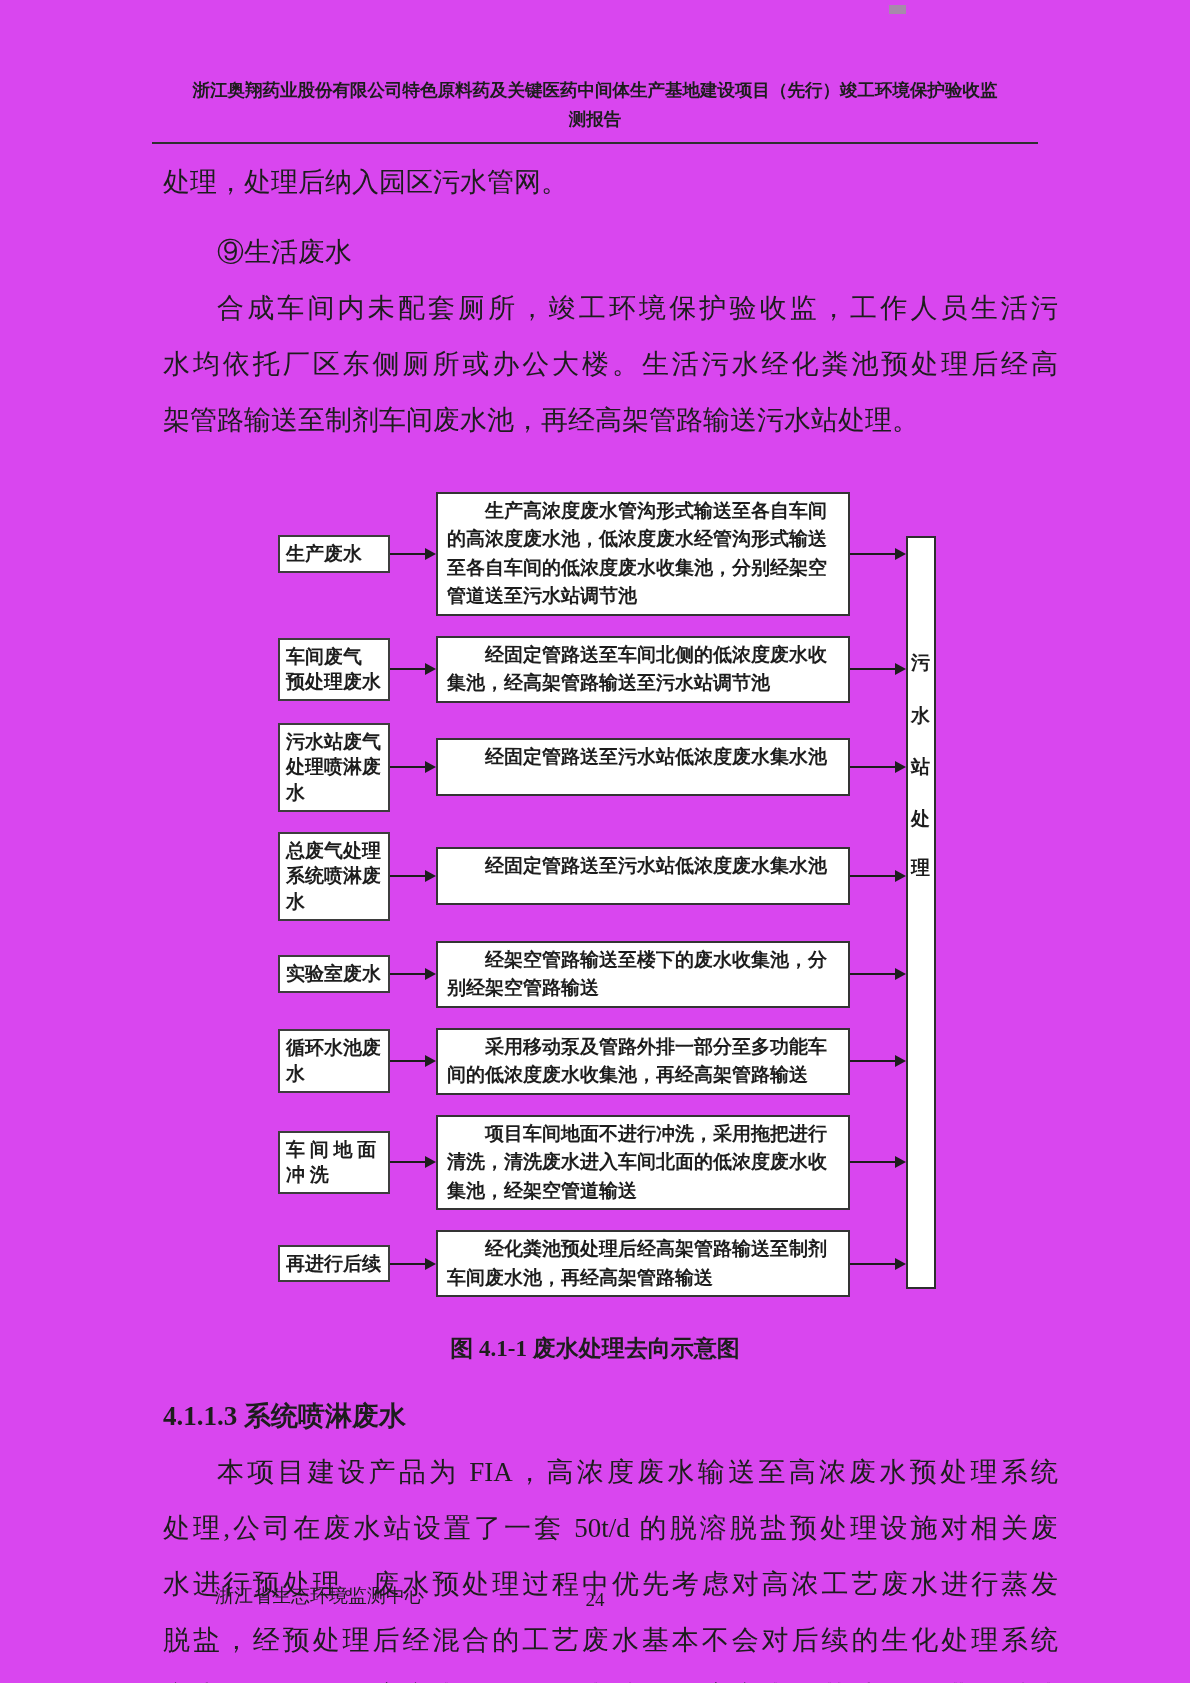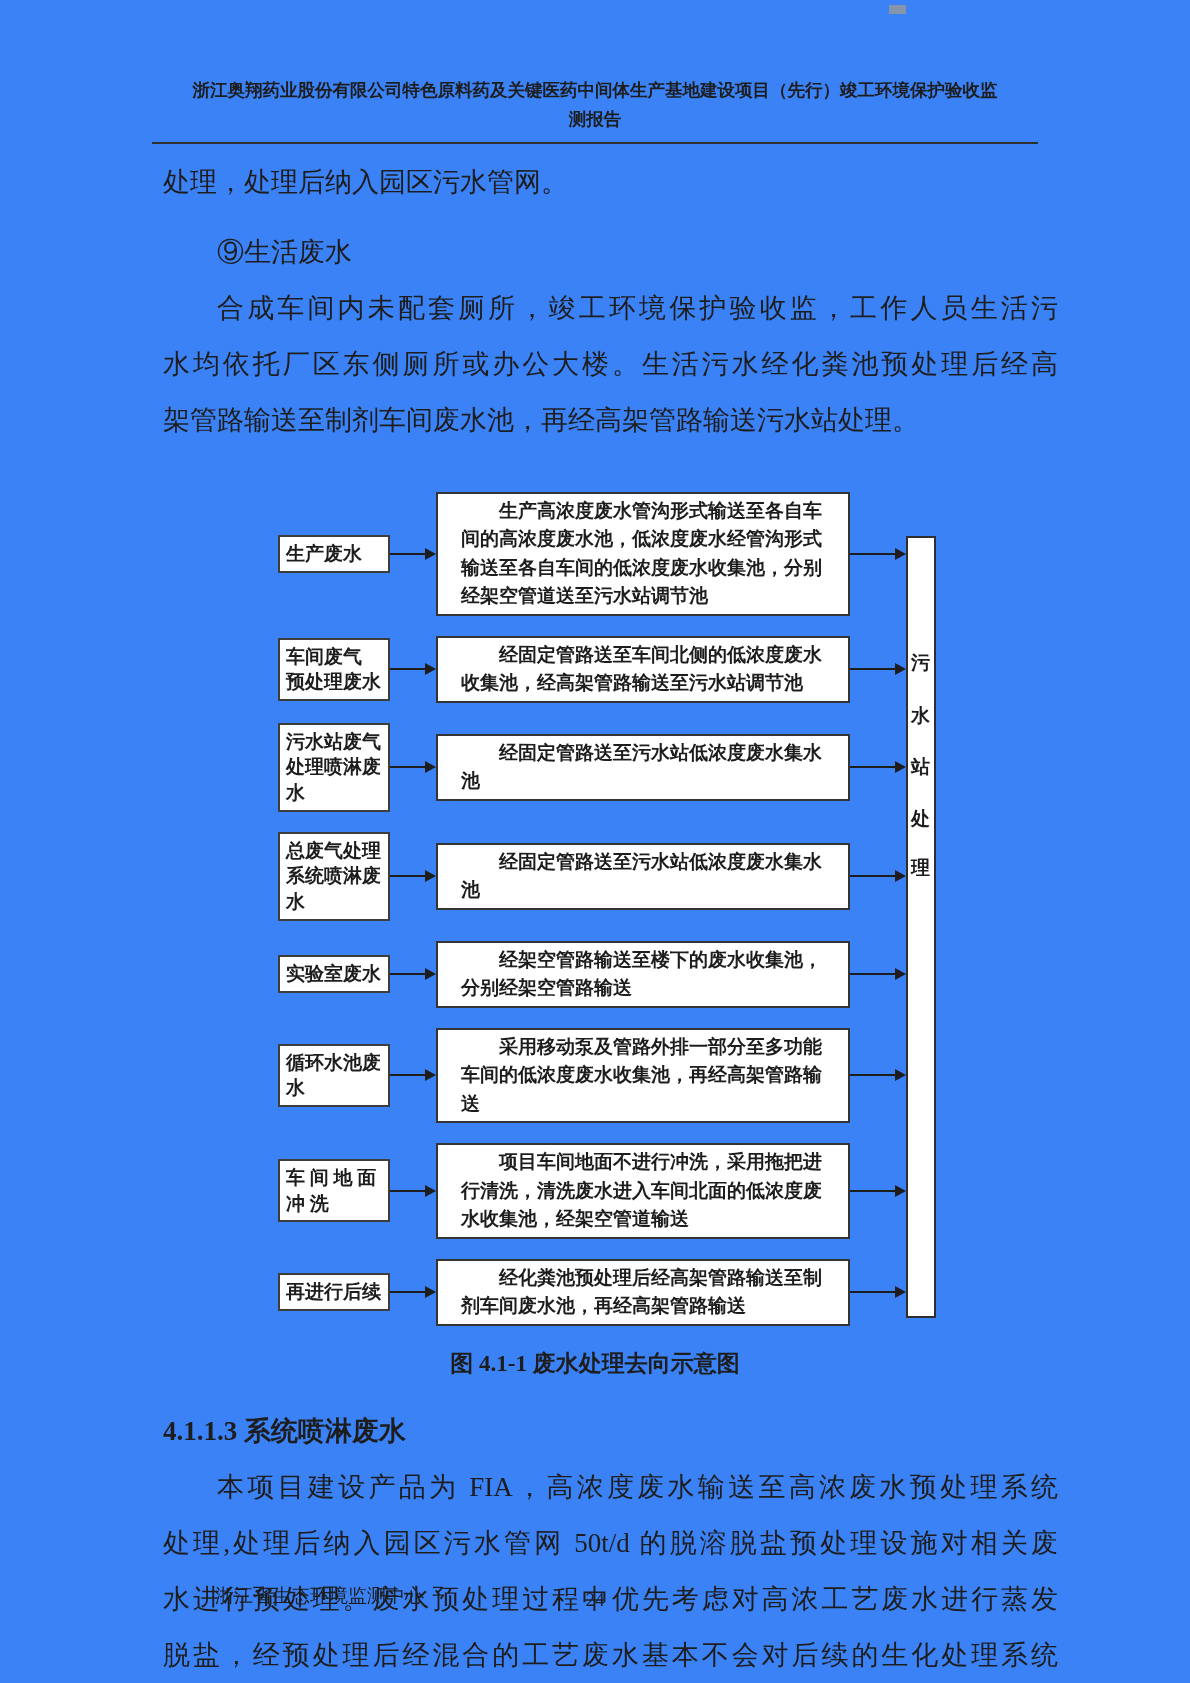--- a/index.html
+++ b/index.html
@@ -7,7 +7,7 @@
     position:relative;
     width:1190px; height:1683px;
     margin:0 auto;
-    background:#3b82f6;
+    background:#d946ef;
     color:#1d1d1d;
     font-family:"Liberation Serif","DejaVu Serif",serif;
     overflow:hidden;

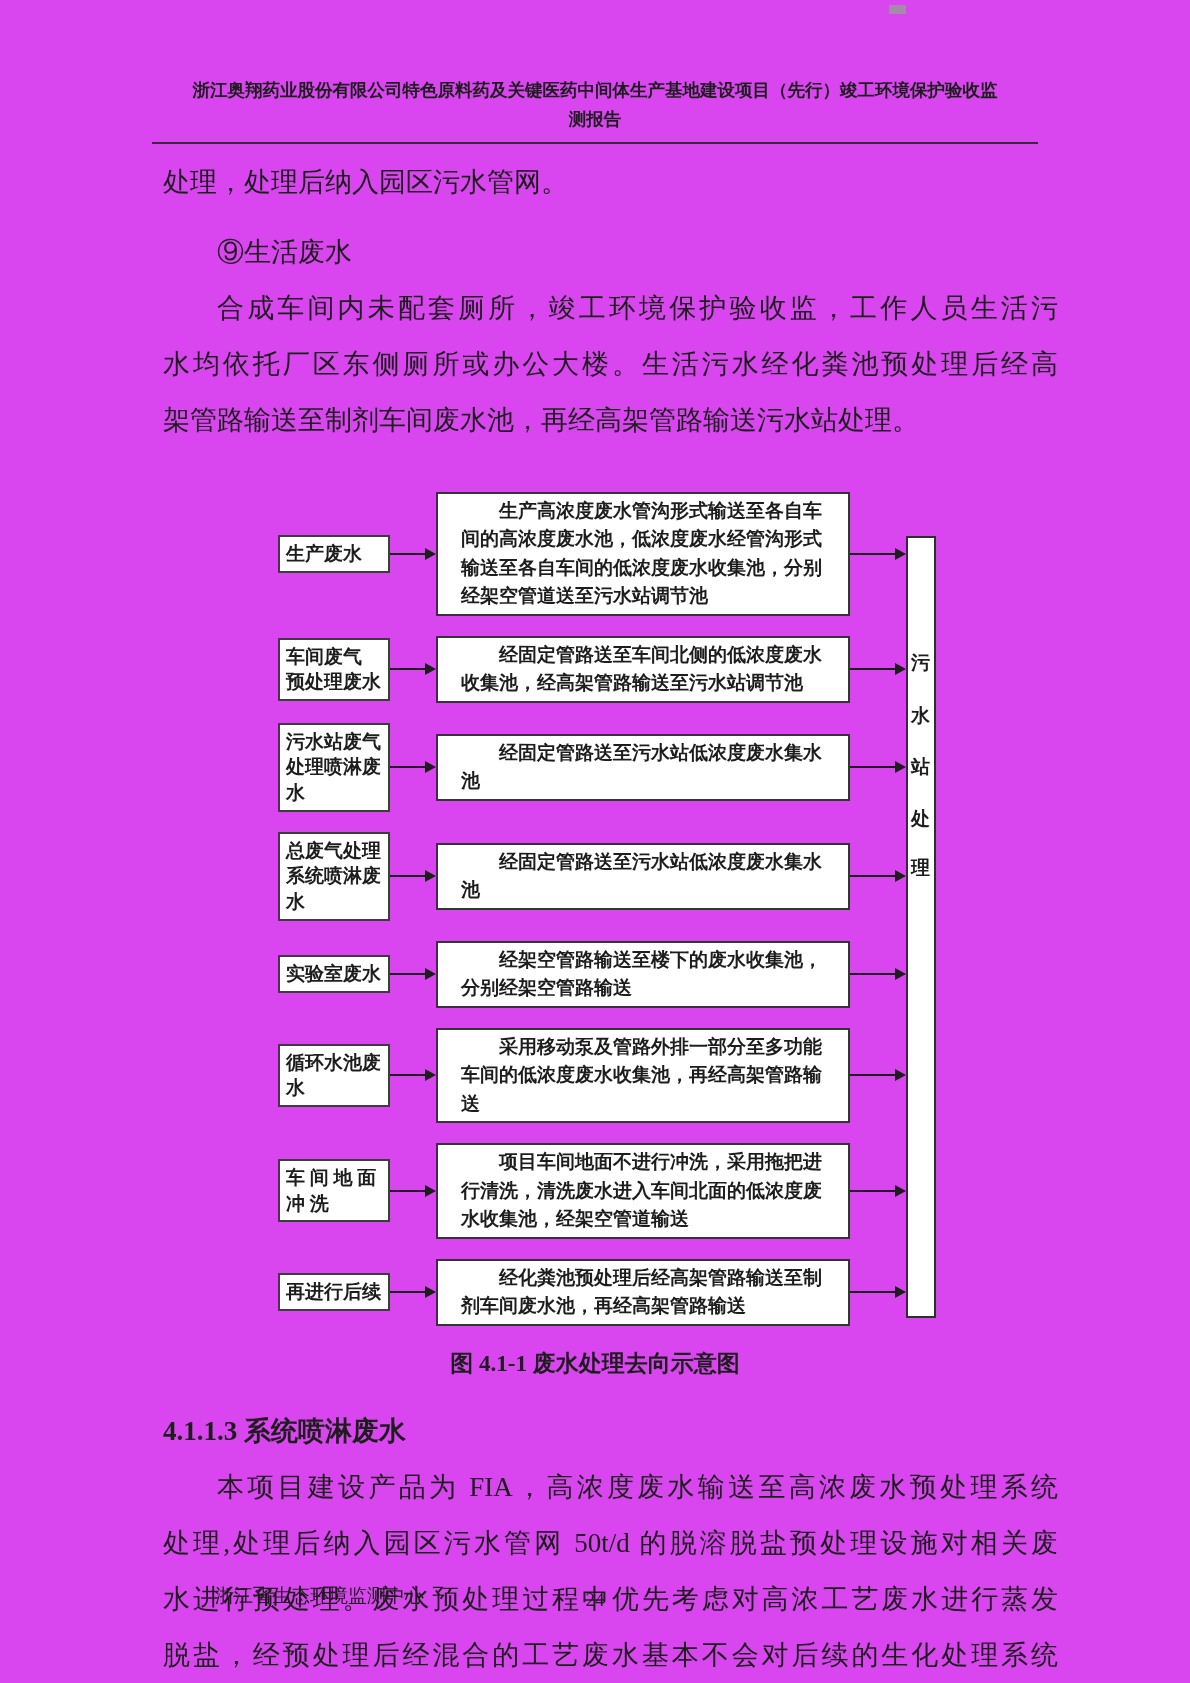--- a/index.html
+++ b/index.html
@@ -71,7 +71,7 @@
     border:2px solid #343434;
     min-height:58px;
     display:flex; 
-    padding:3px 23px;
+    padding:3px 9px;
     background:#fff;
   }
   .desc-box > div {

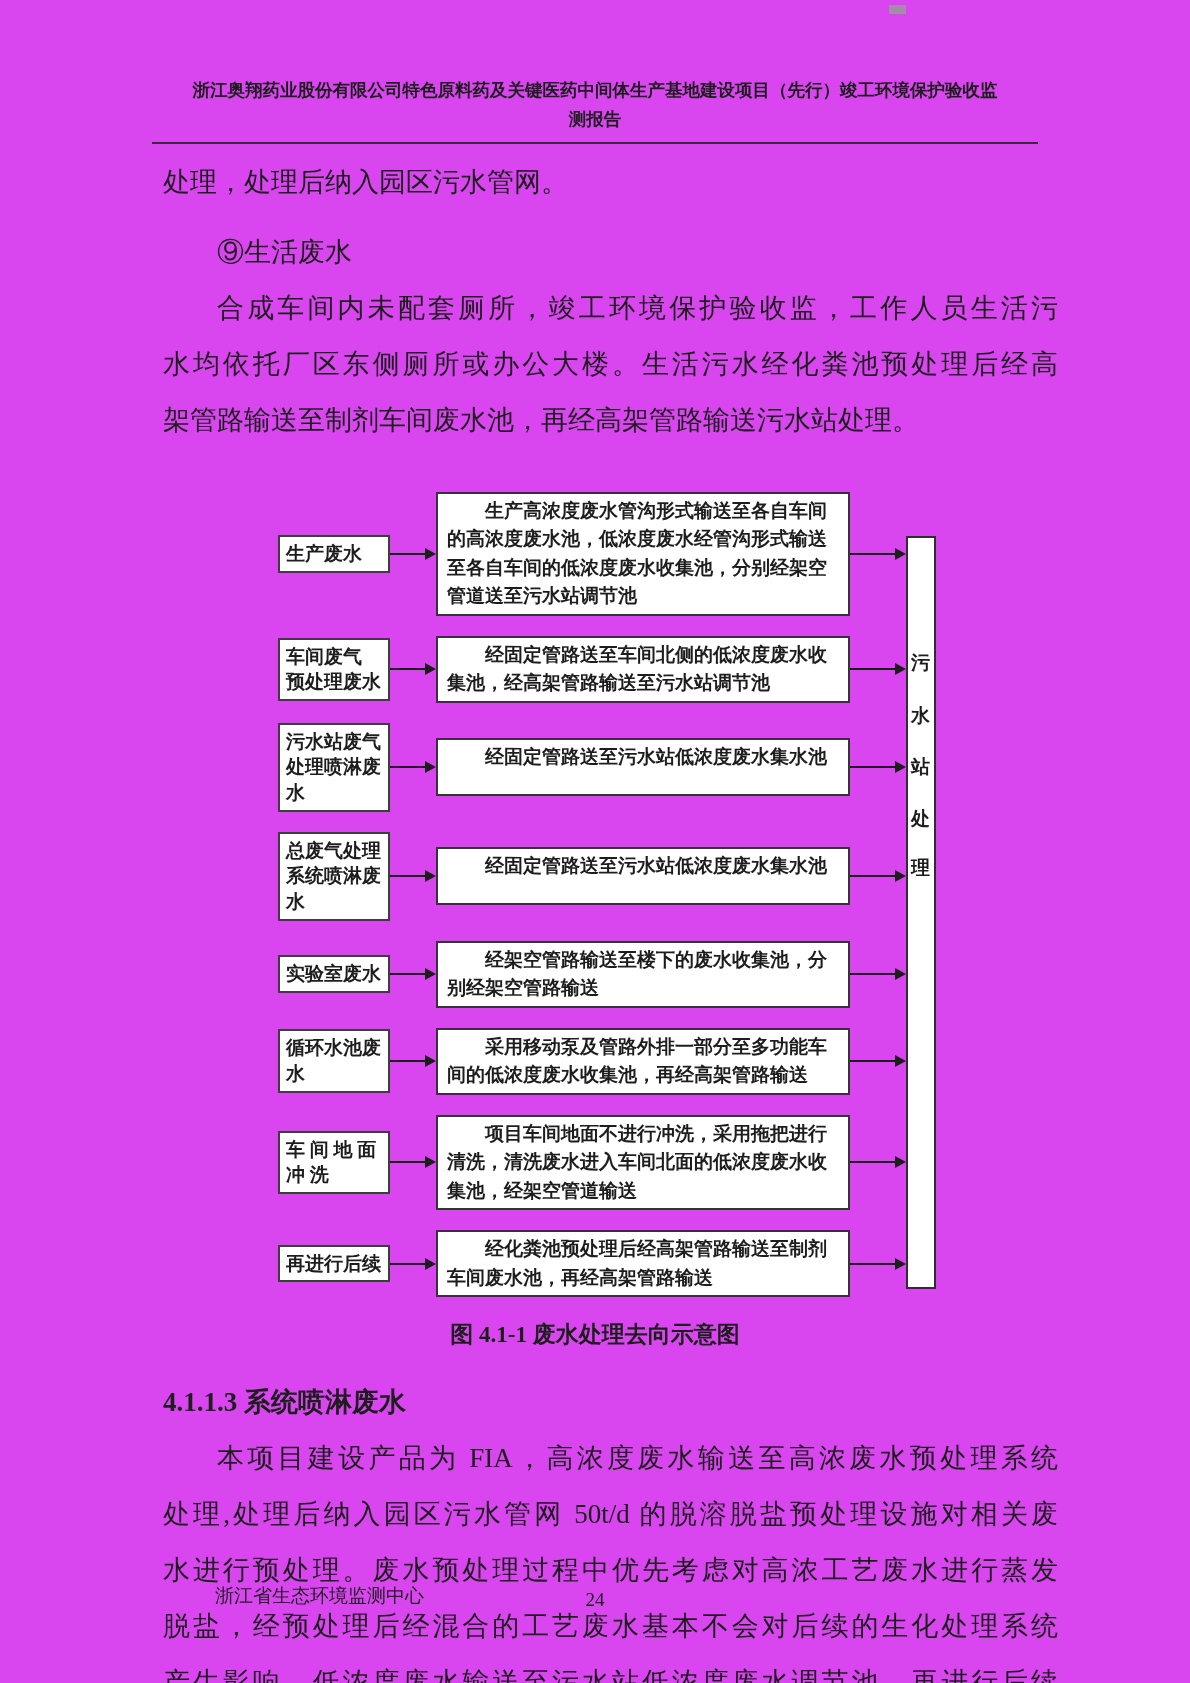--- a/index.html
+++ b/index.html
@@ -97,7 +97,7 @@
   }
   
   .fig-caption {
-    margin-top:22px;
+    margin-top:36px;
     text-align:center;
     font-weight:bold;
     font-size:23px;

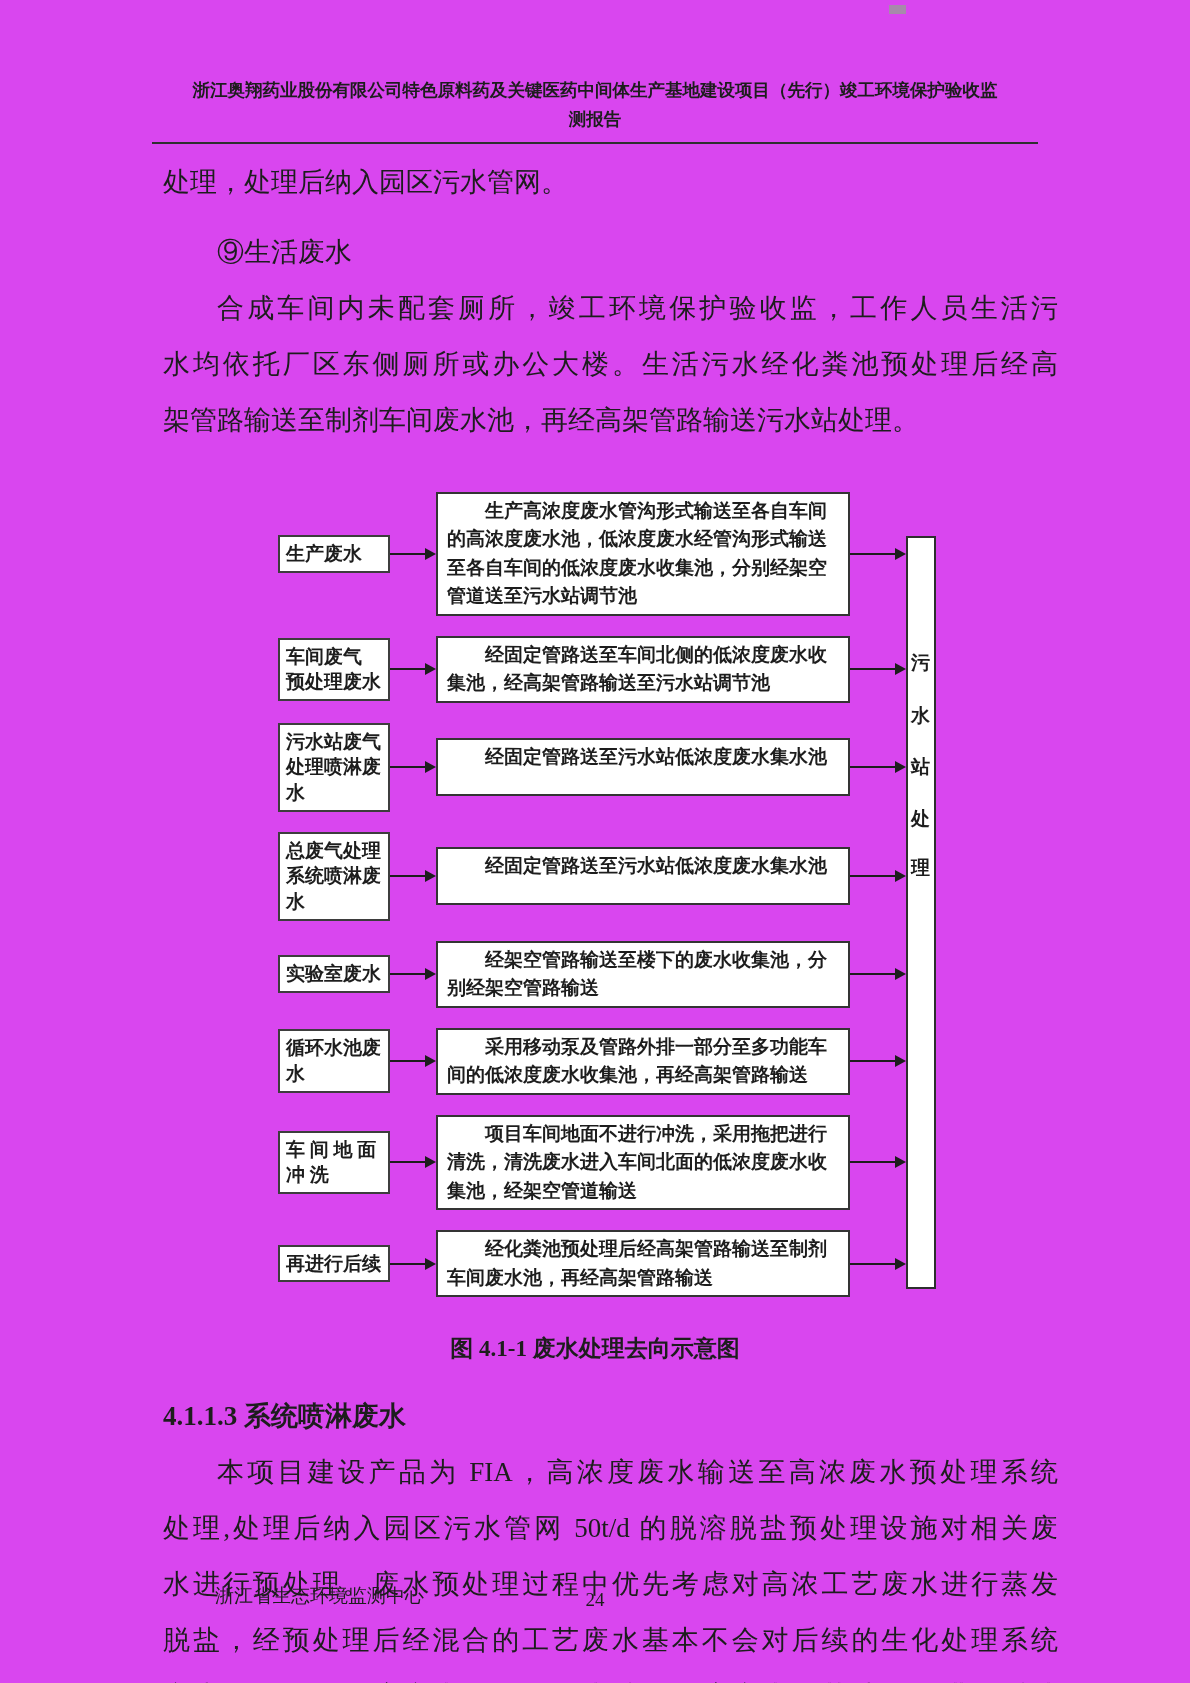--- a/index.html
+++ b/index.html
@@ -223,7 +223,7 @@
 
   <div class="body-block">
     <div class="body-line indent fill">本项目建设产品为 FIA，高浓度废水输送至高浓废水预处理系统</div>
-    <div class="body-line fill">处理,处理后纳入园区污水管网 50t/d 的脱溶脱盐预处理设施对相关废</div>
+    <div class="body-line fill">处理,公司在废水站设置了一套 50t/d 的脱溶脱盐预处理设施对相关废</div>
     <div class="body-line fill">水进行预处理。废水预处理过程中优先考虑对高浓工艺废水进行蒸发</div>
     <div class="body-line fill">脱盐，经预处理后经混合的工艺废水基本不会对后续的生化处理系统</div>
     <div class="body-line fill">产生影响。低浓度废水输送至污水站低浓度废水调节池，再进行后续</div>

